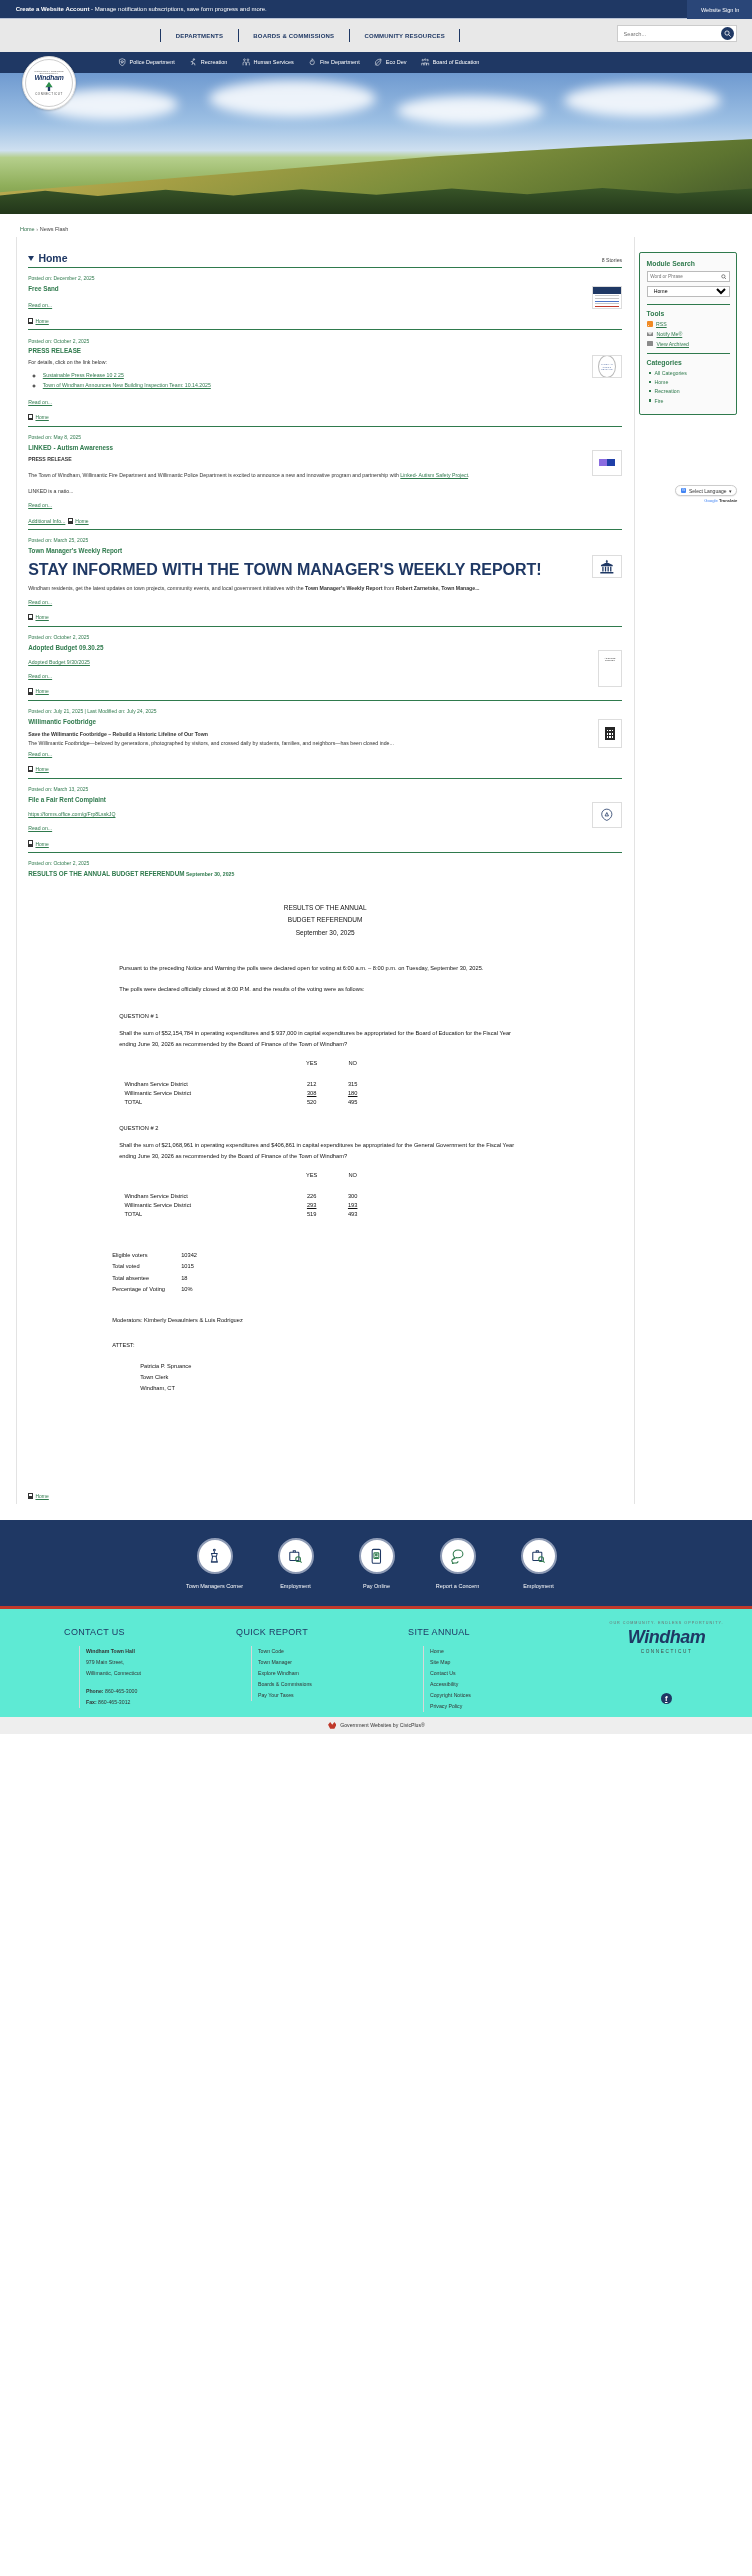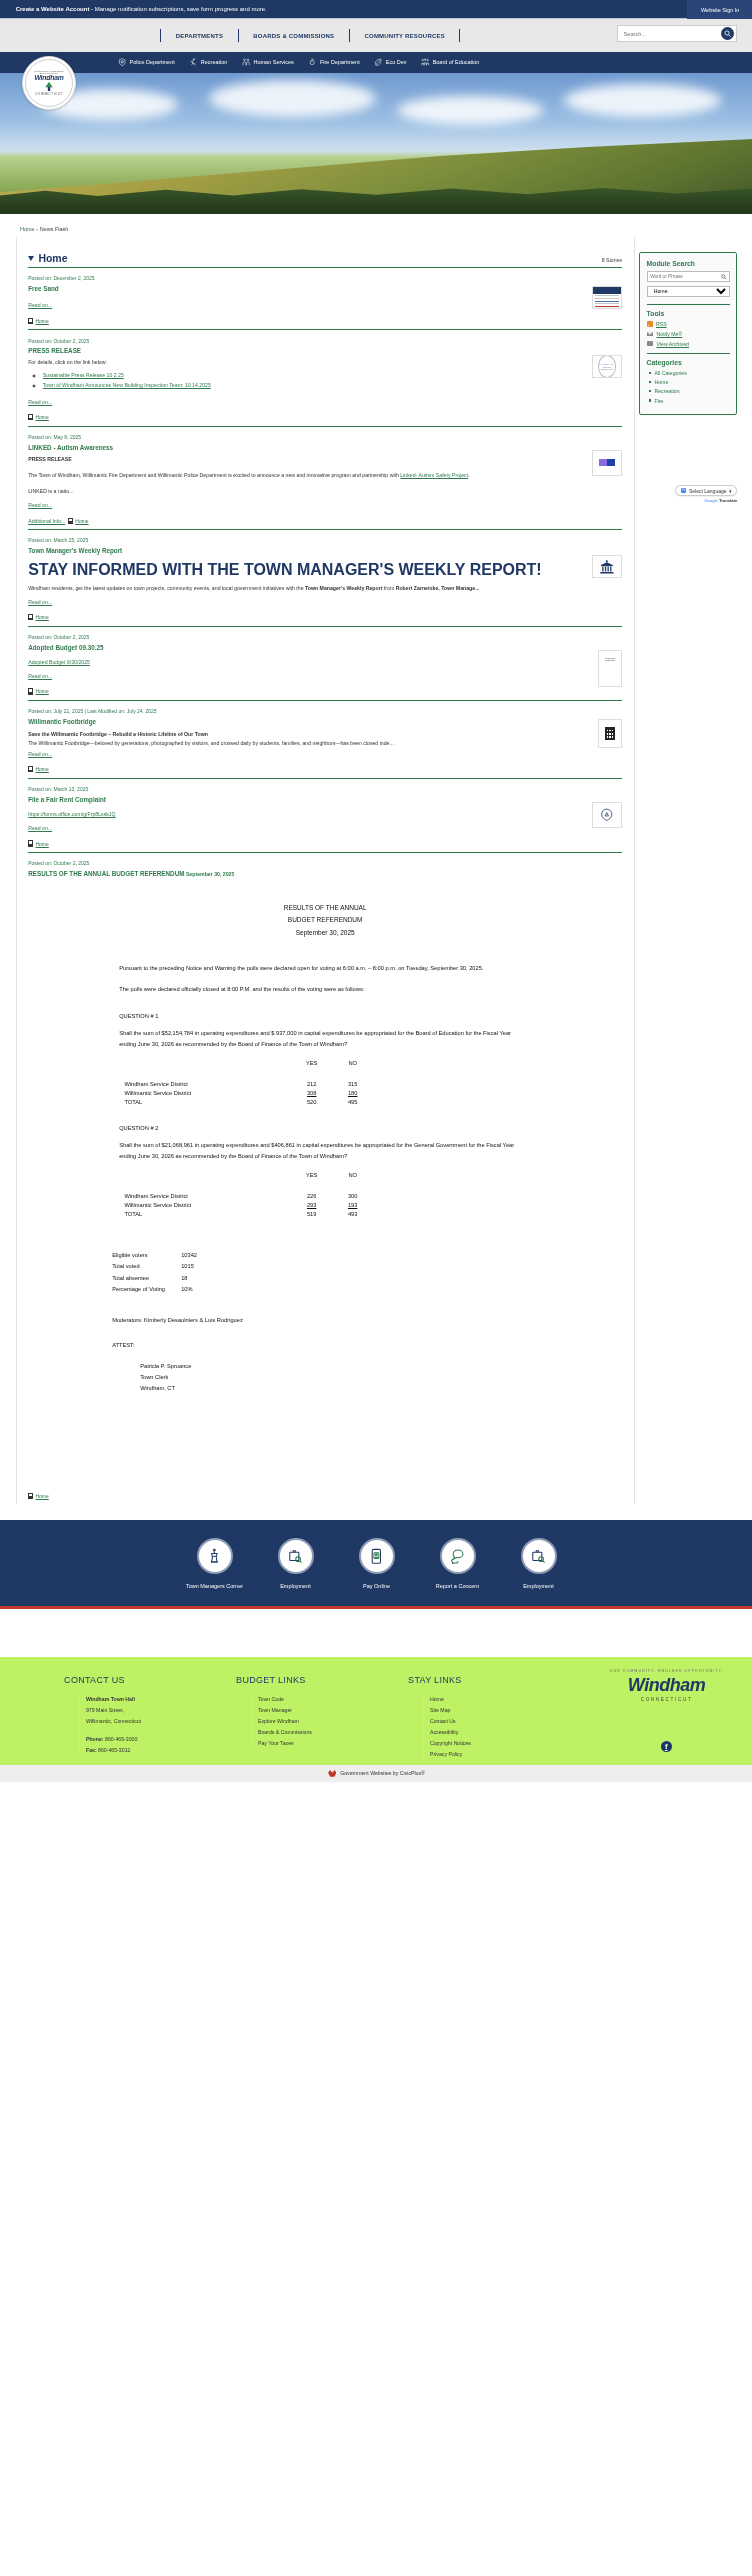--- a/index.html
+++ b/index.html
@@ -419,11 +419,10 @@
 
   
   .footer {
-    background: #bef264;
+    background: #5eead4;
     padding: 18px 0 5.2px 0;
     display: flex;
     position: relative;
-    margin-top: 48px;
   }
   .foot-col { padding-left: 15.7px; }
   .foot-col.c1 { width: 172px; margin-left: 63px; }

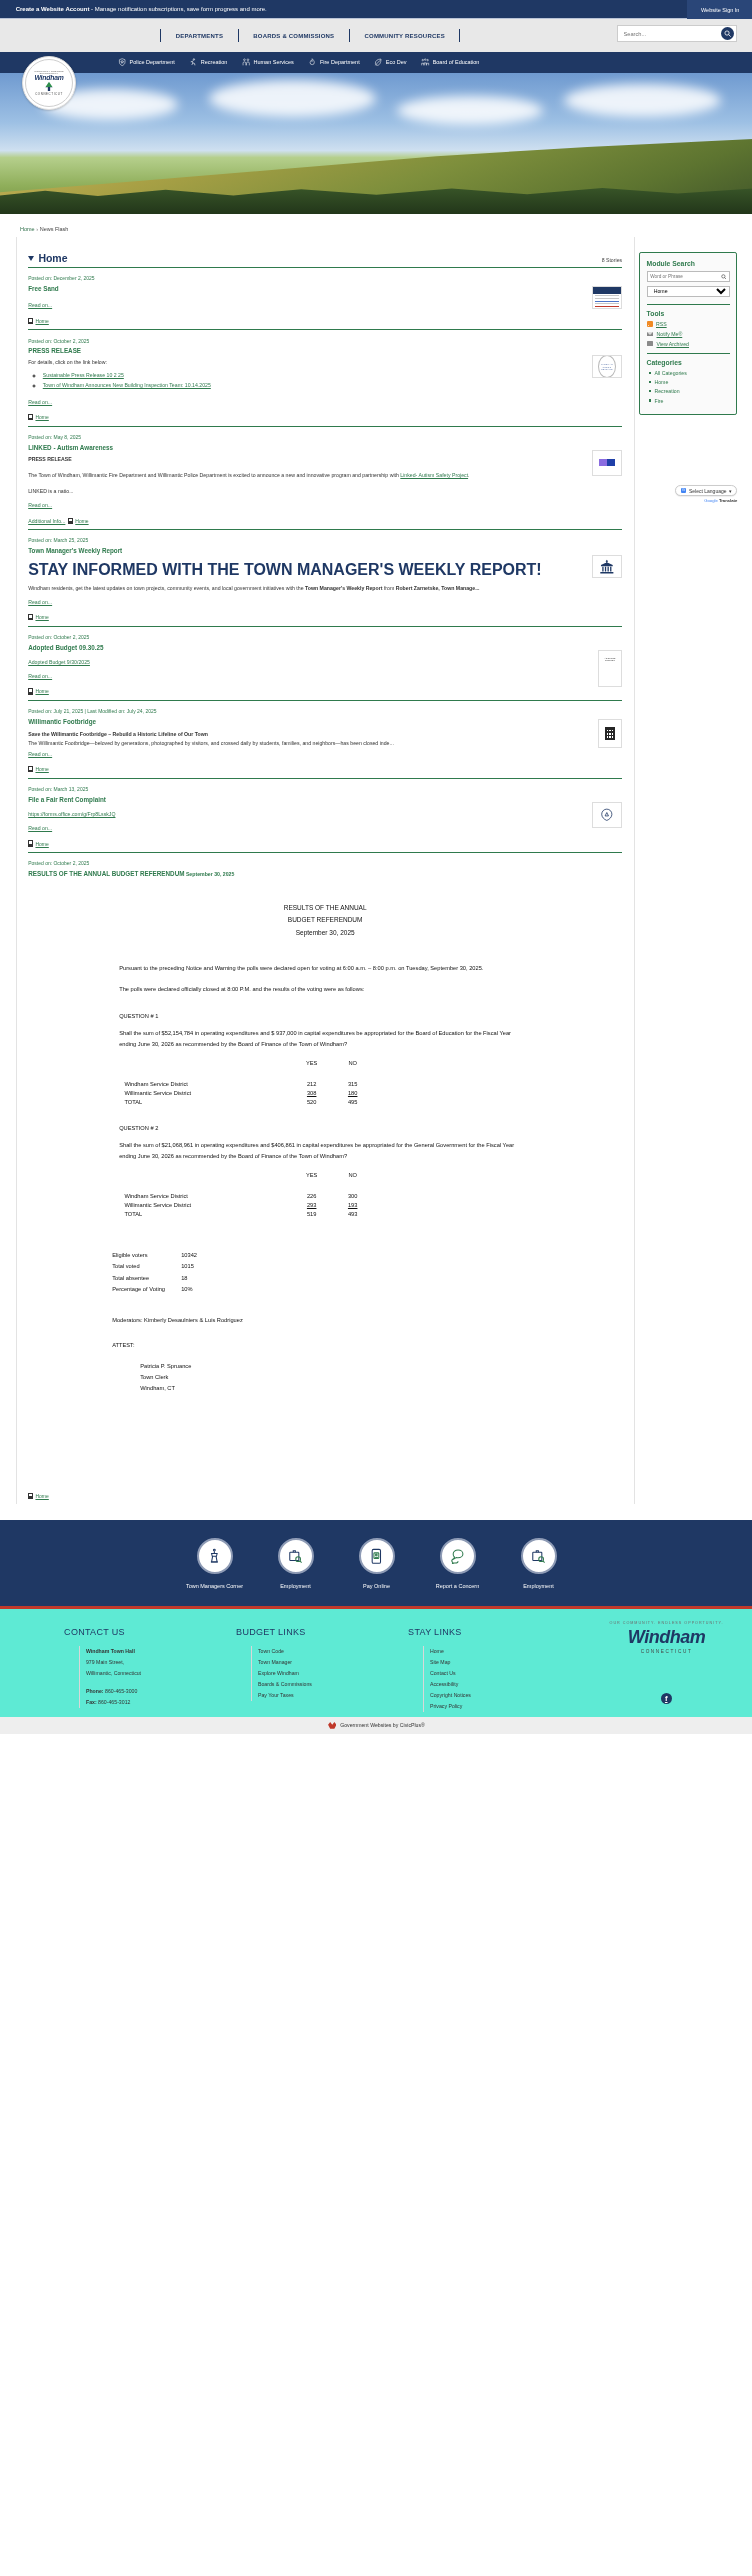--- a/index.html
+++ b/index.html
@@ -938,7 +938,7 @@
   </div>
 
   <div class="foot-col c2">
-    <h5>BUDGET LINKS</h5>
+    <h5>QUICK REPORT</h5>
     <div class="inner">
       <a href="#">Town Code</a>
       <a href="#">Town Manager</a>

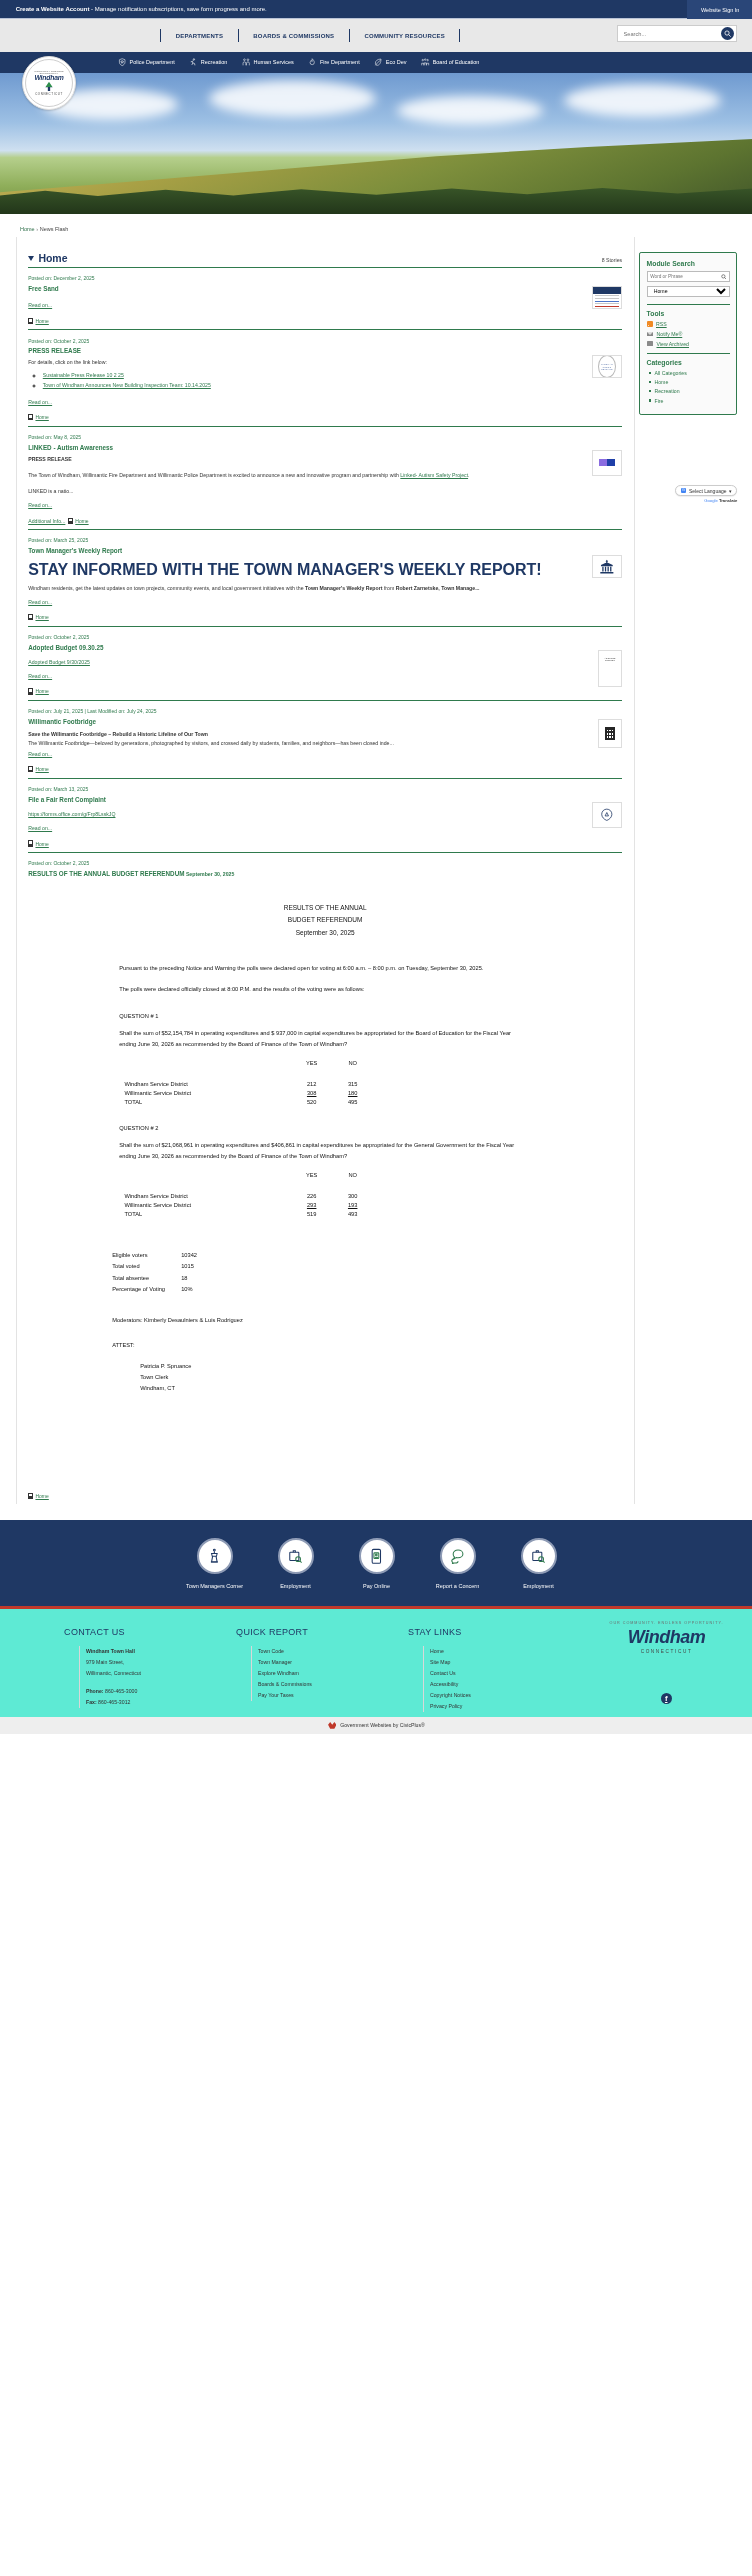--- a/index.html
+++ b/index.html
@@ -949,7 +949,7 @@
   </div>
 
   <div class="foot-col c3">
-    <h5>STAY LINKS</h5>
+    <h5>SITE ANNUAL</h5>
     <div class="inner">
       <a href="#">Home</a>
       <a href="#">Site Map</a>

